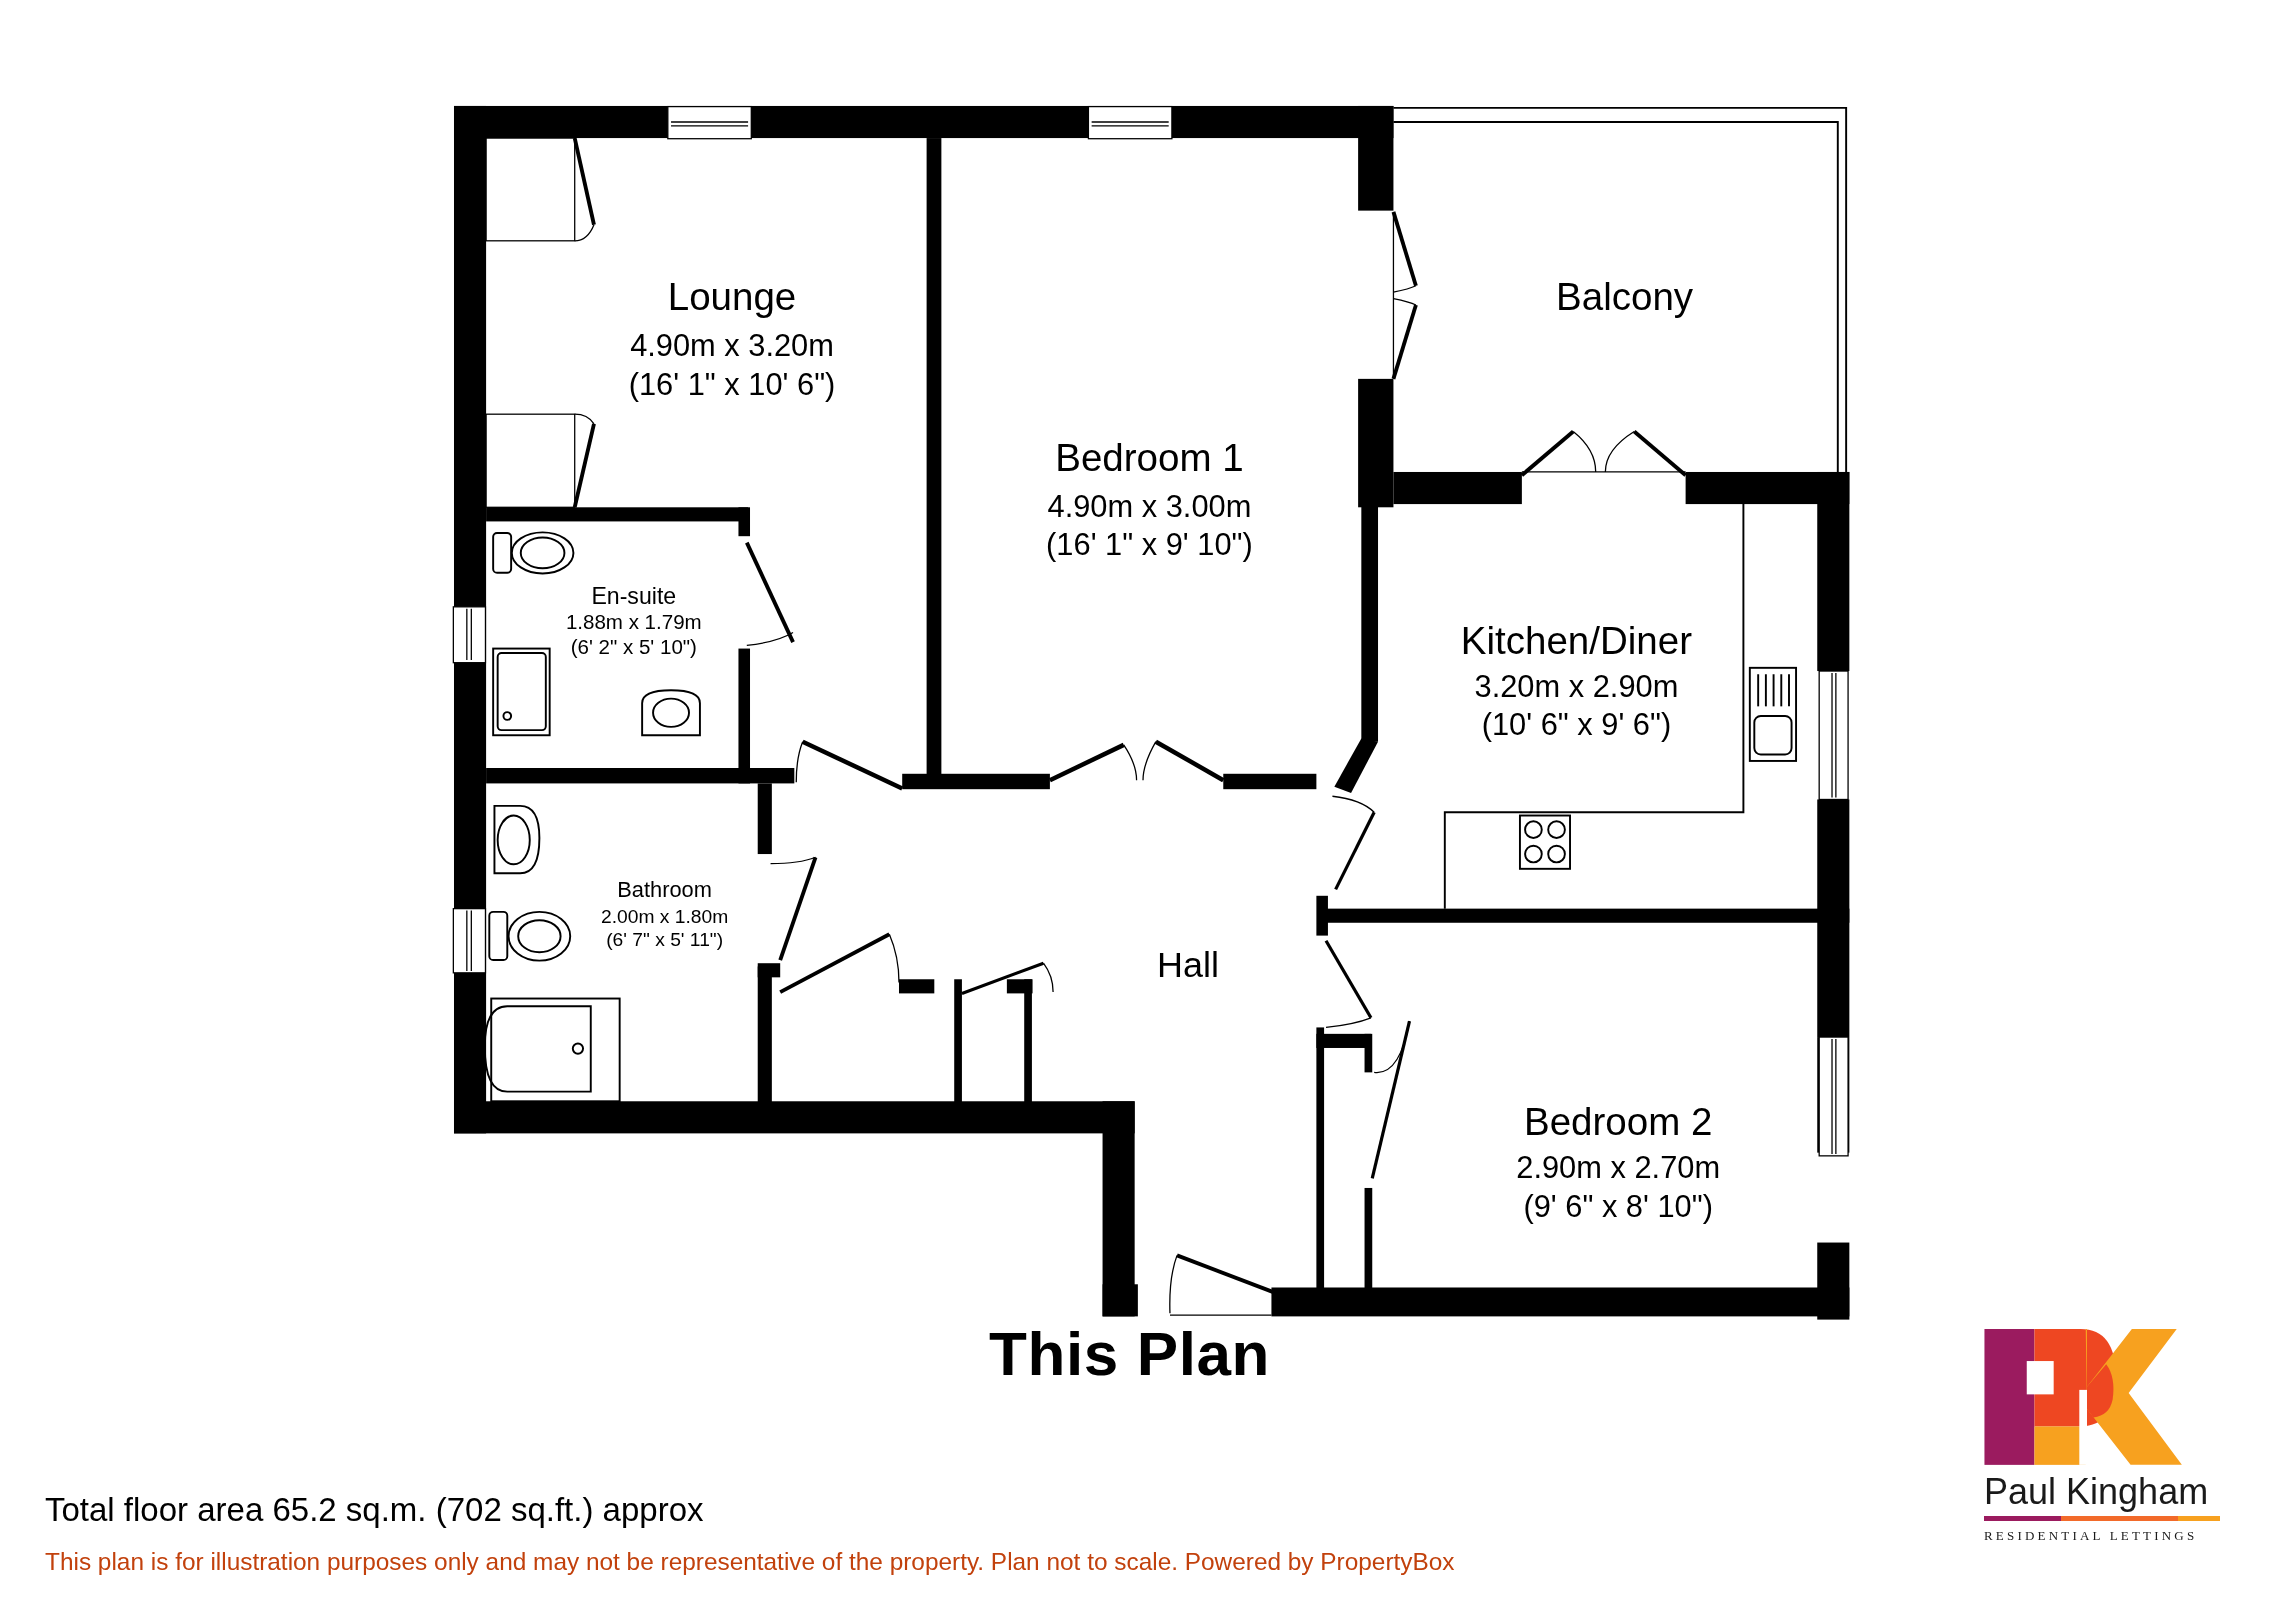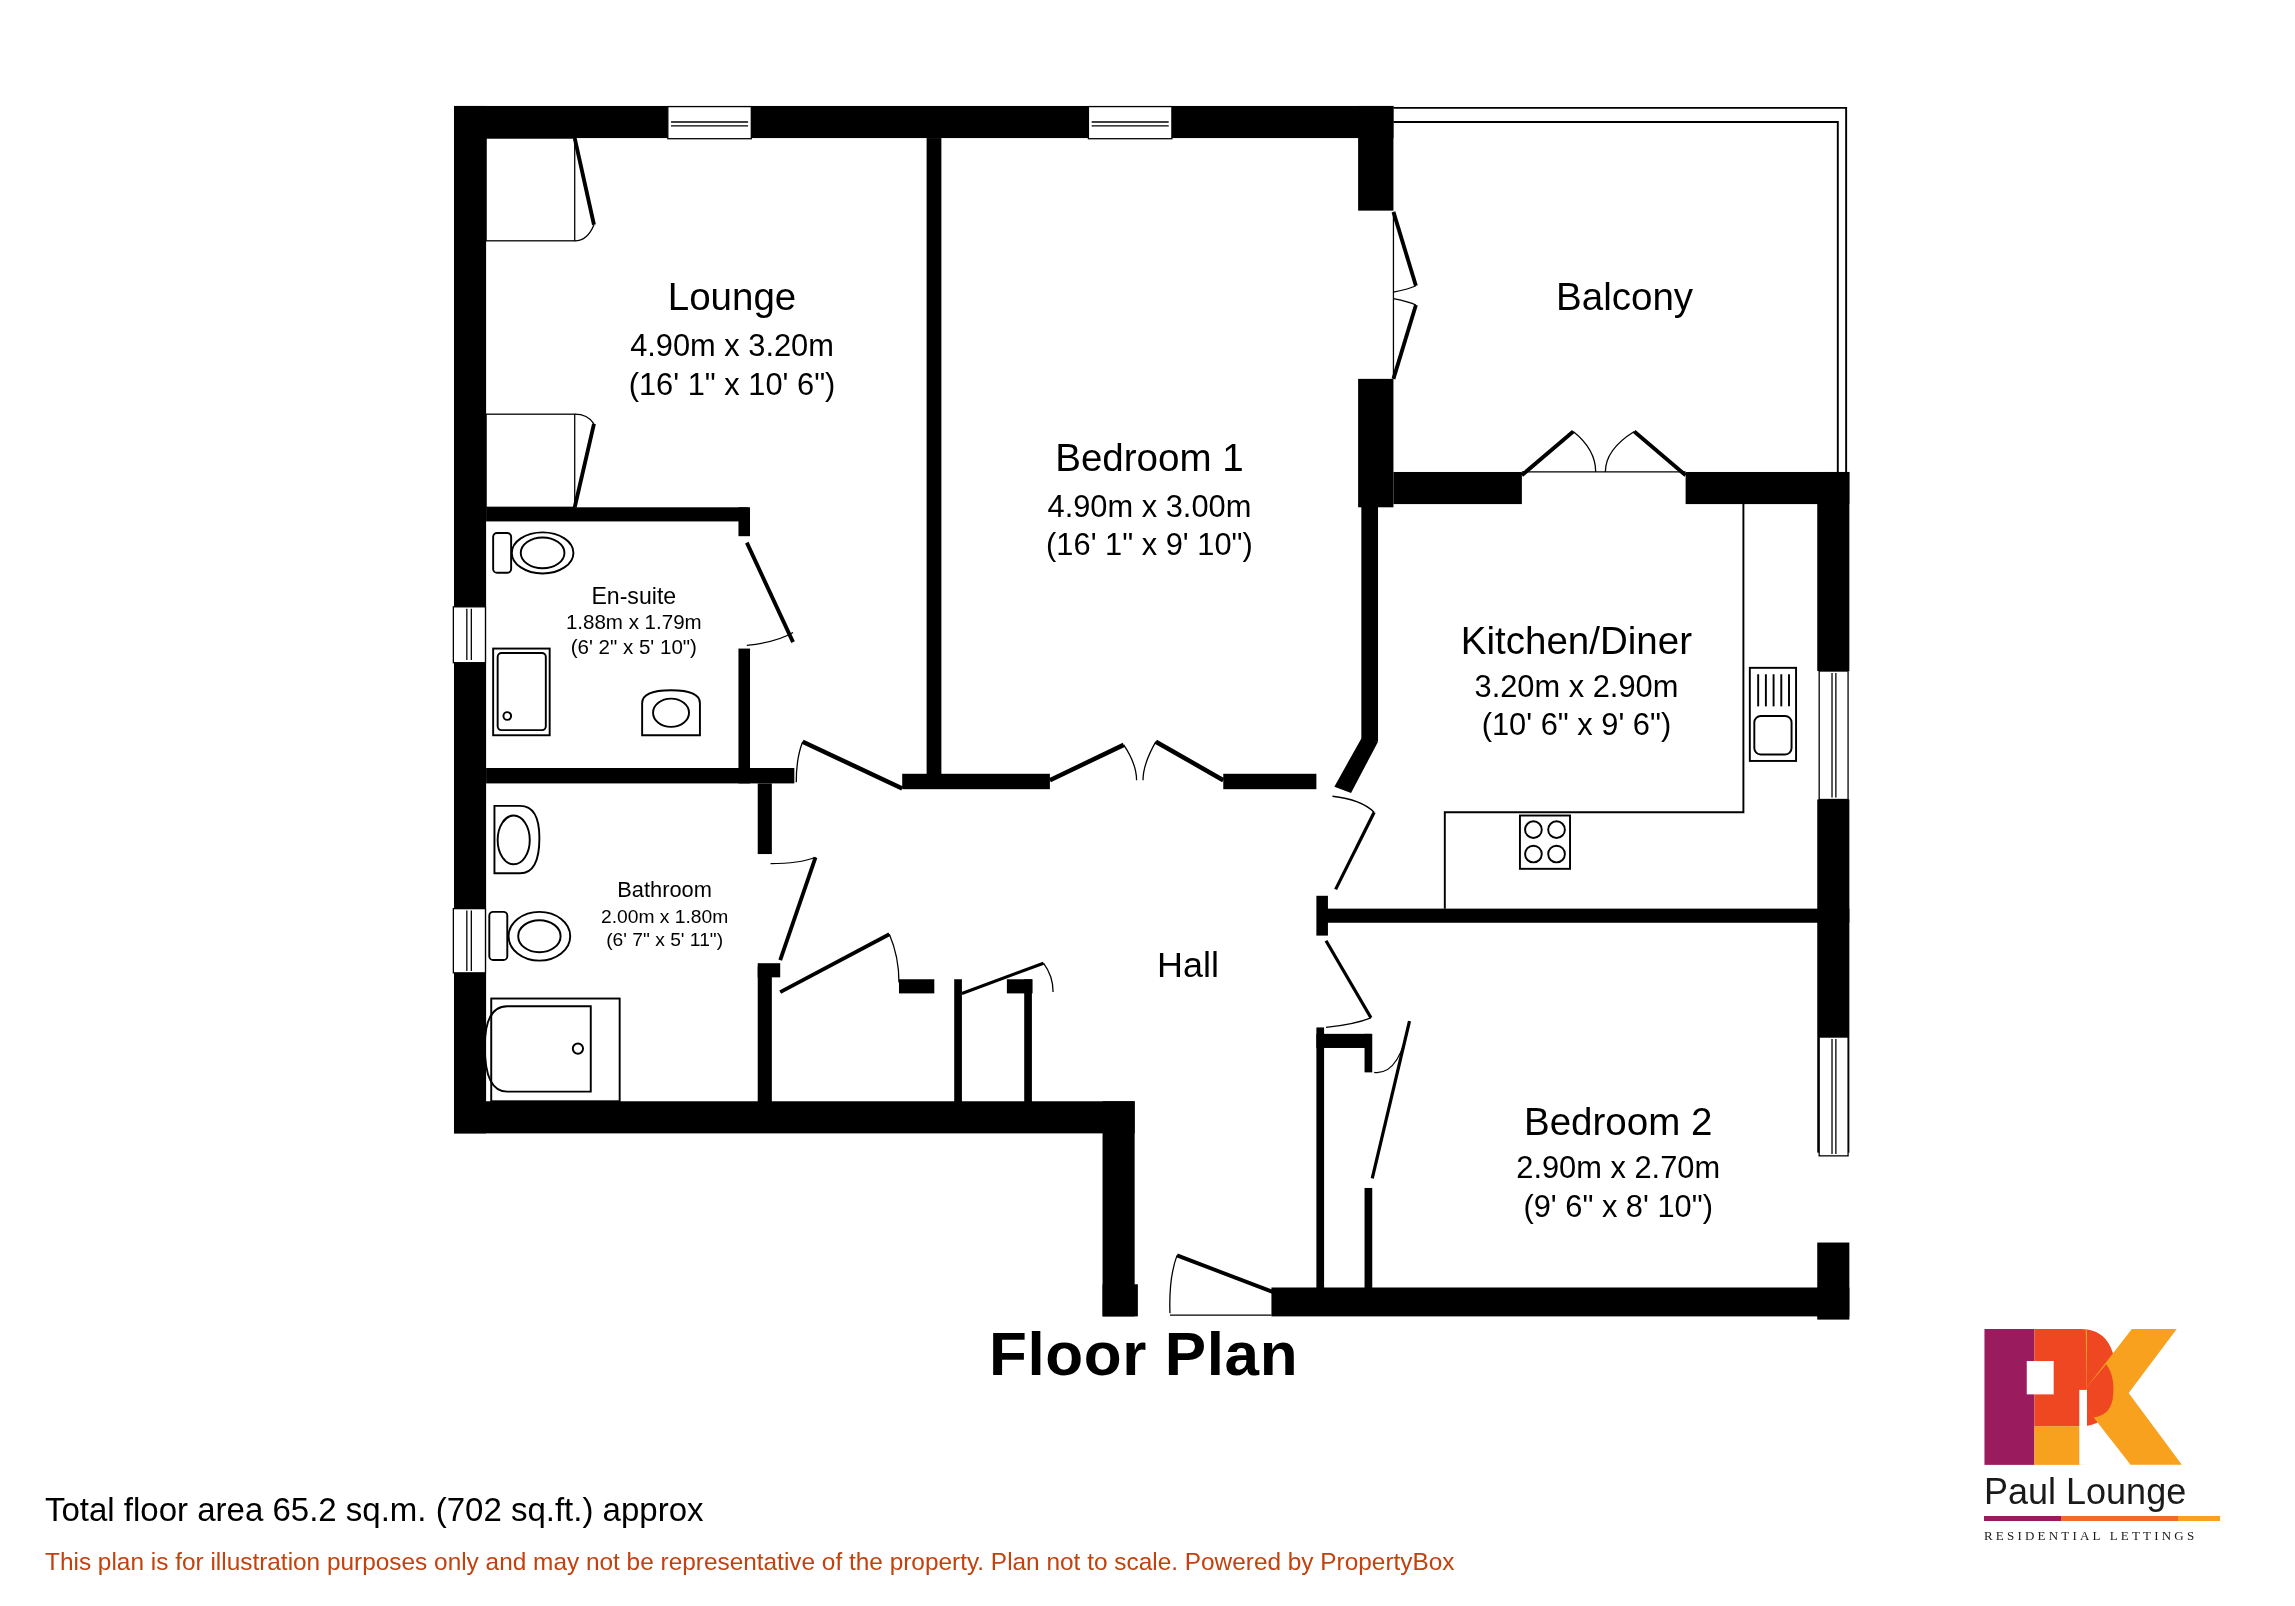--- a/index.html
+++ b/index.html
@@ -240,7 +240,7 @@
   </g>
 </svg>
 
-<div class="title">Floor Plan</div>
+<div class="title">This Plan</div>
 <div class="area">Total floor area 65.2 sq.m. (702 sq.ft.) approx</div>
 <div class="disclaimer">This plan is for illustration purposes only and may not be representative of the property. Plan not to scale. Powered by PropertyBox</div>
 

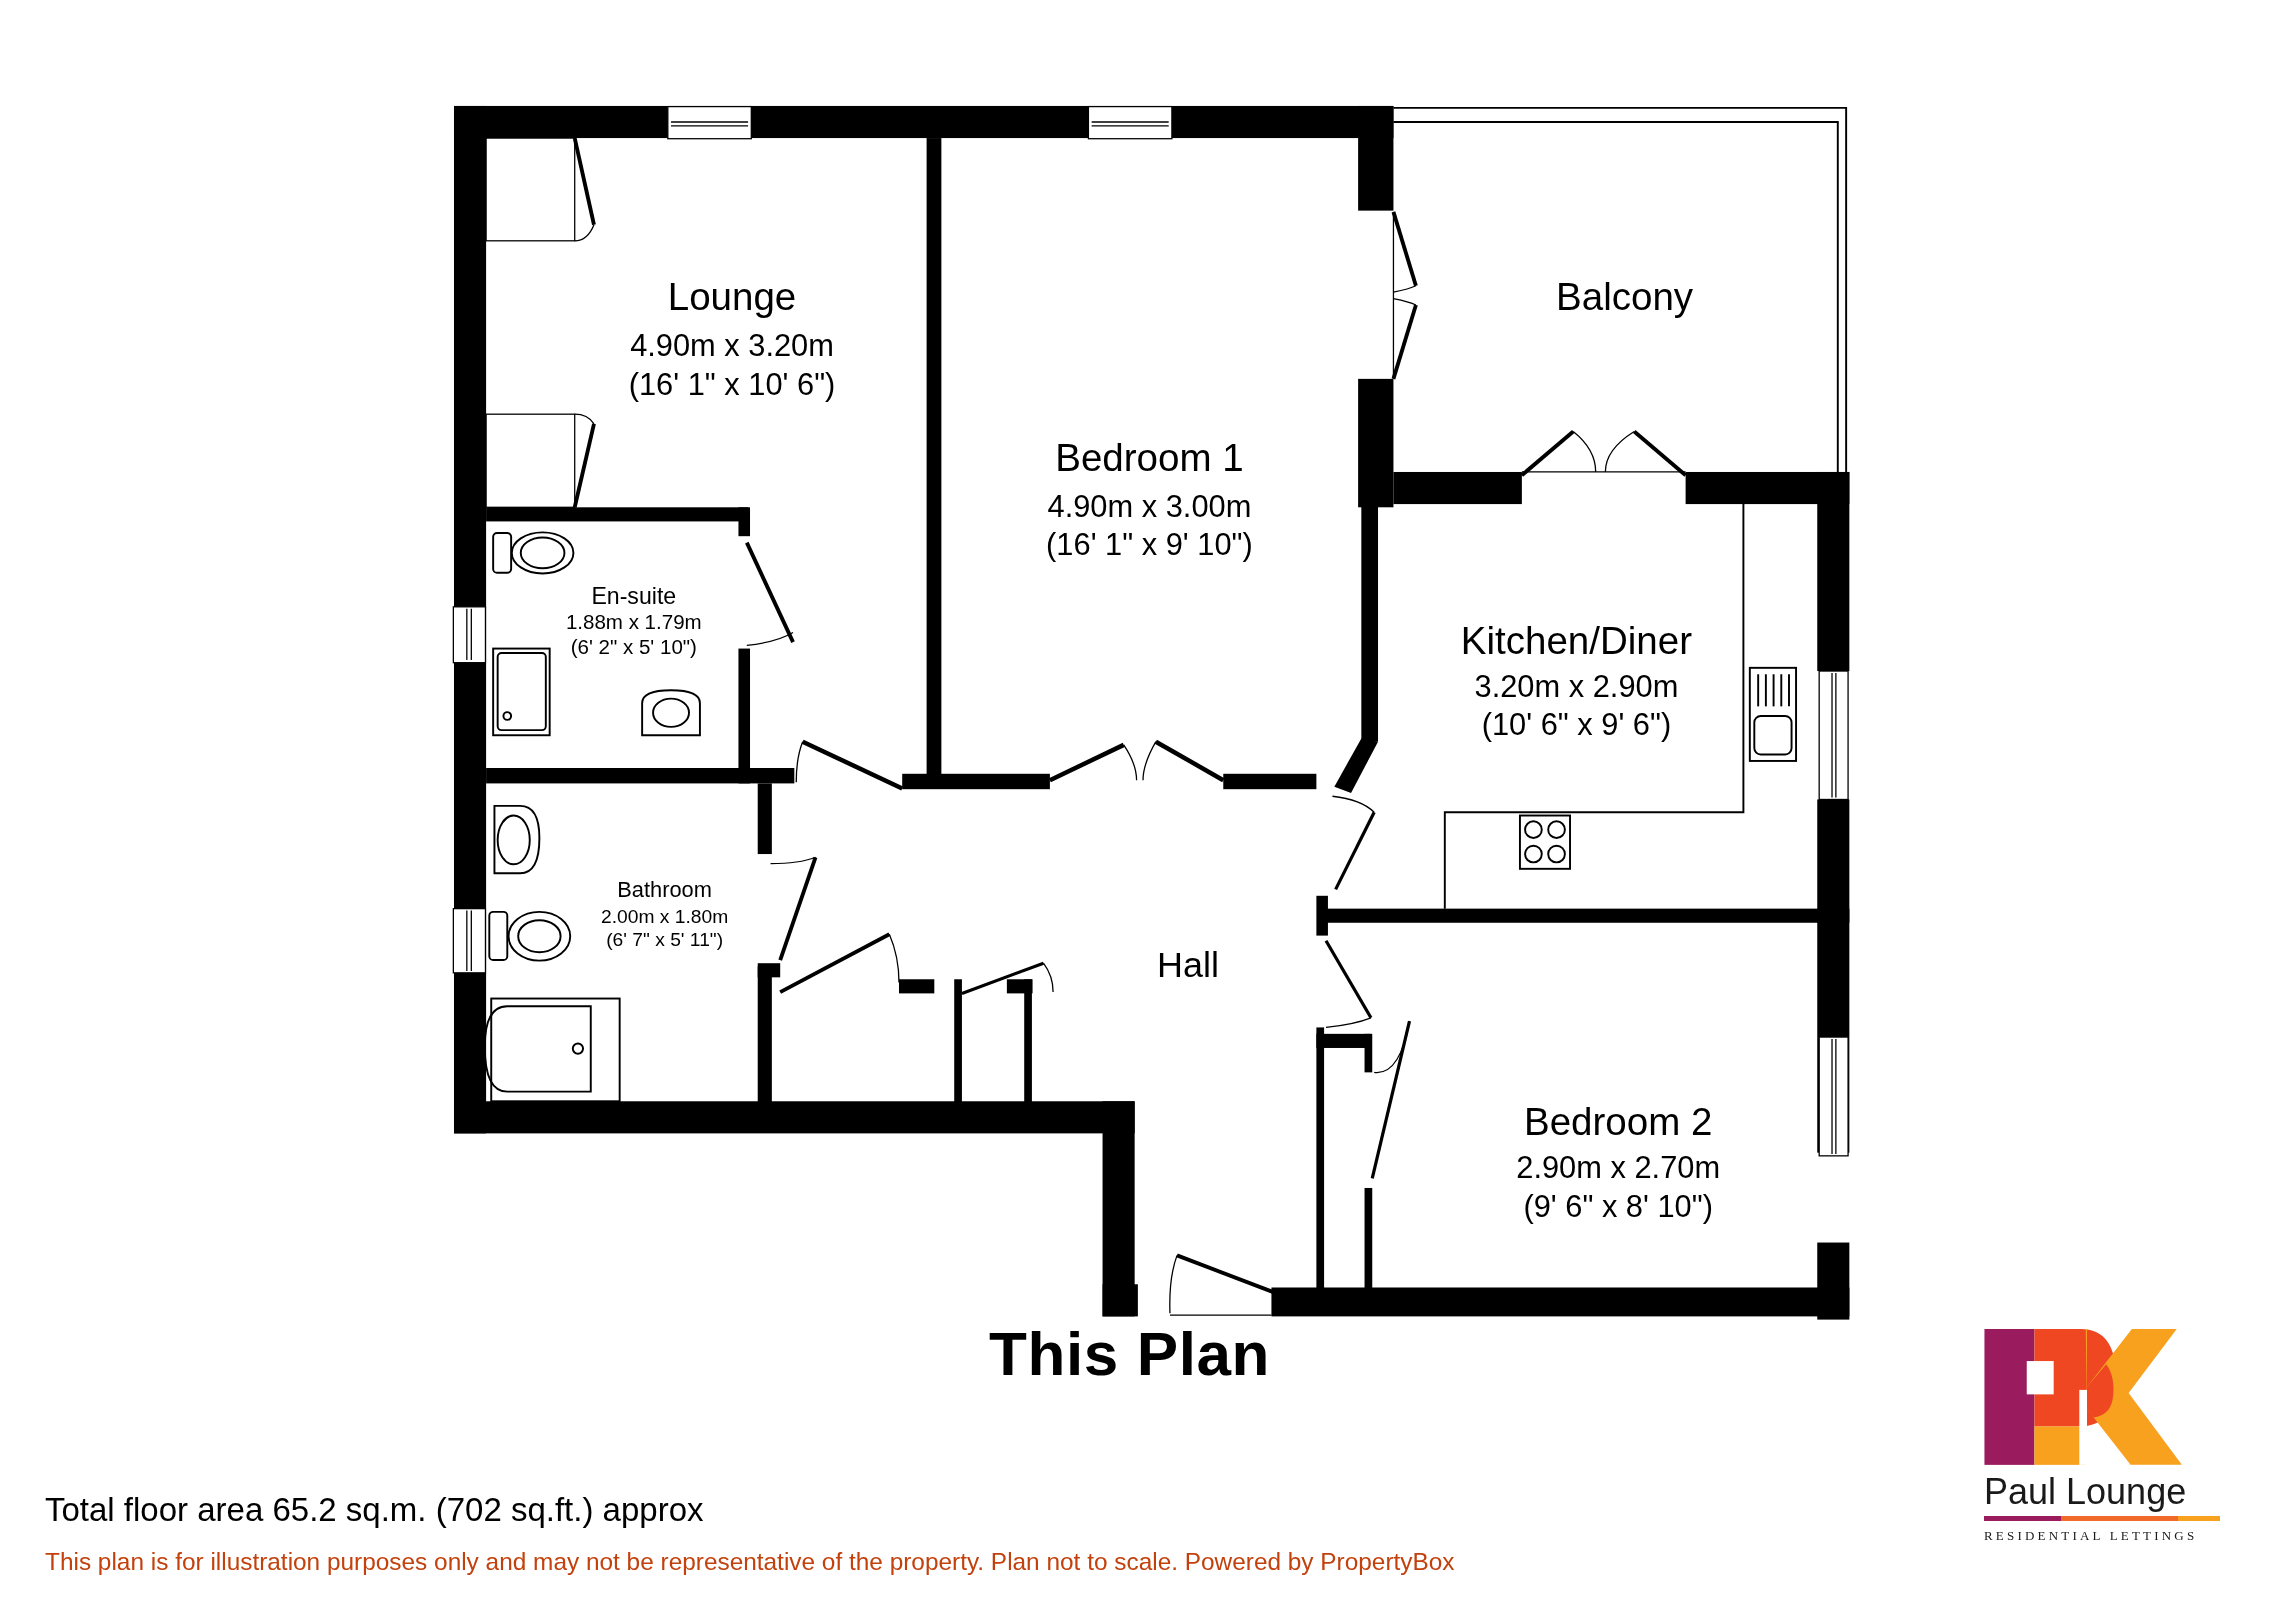--- a/index.html
+++ b/index.html
@@ -257,7 +257,7 @@
     <path d="M160,90 L190,55 Q205,75 200,110 Q195,135 170,138 L160,125 Z" fill="#EE4722"></path>
     <rect x="148" y="95" width="12" height="117" fill="#fff"></rect>
   </svg>
-  <div class="logo-name">Paul Lounge</div>
+  <div class="logo-name">Paul Kingham</div>
   <div class="logo-bar">
     <span style="width:77px;background:#9B1B5F"></span>
     <span style="width:118px;background:#F26A2A"></span>

